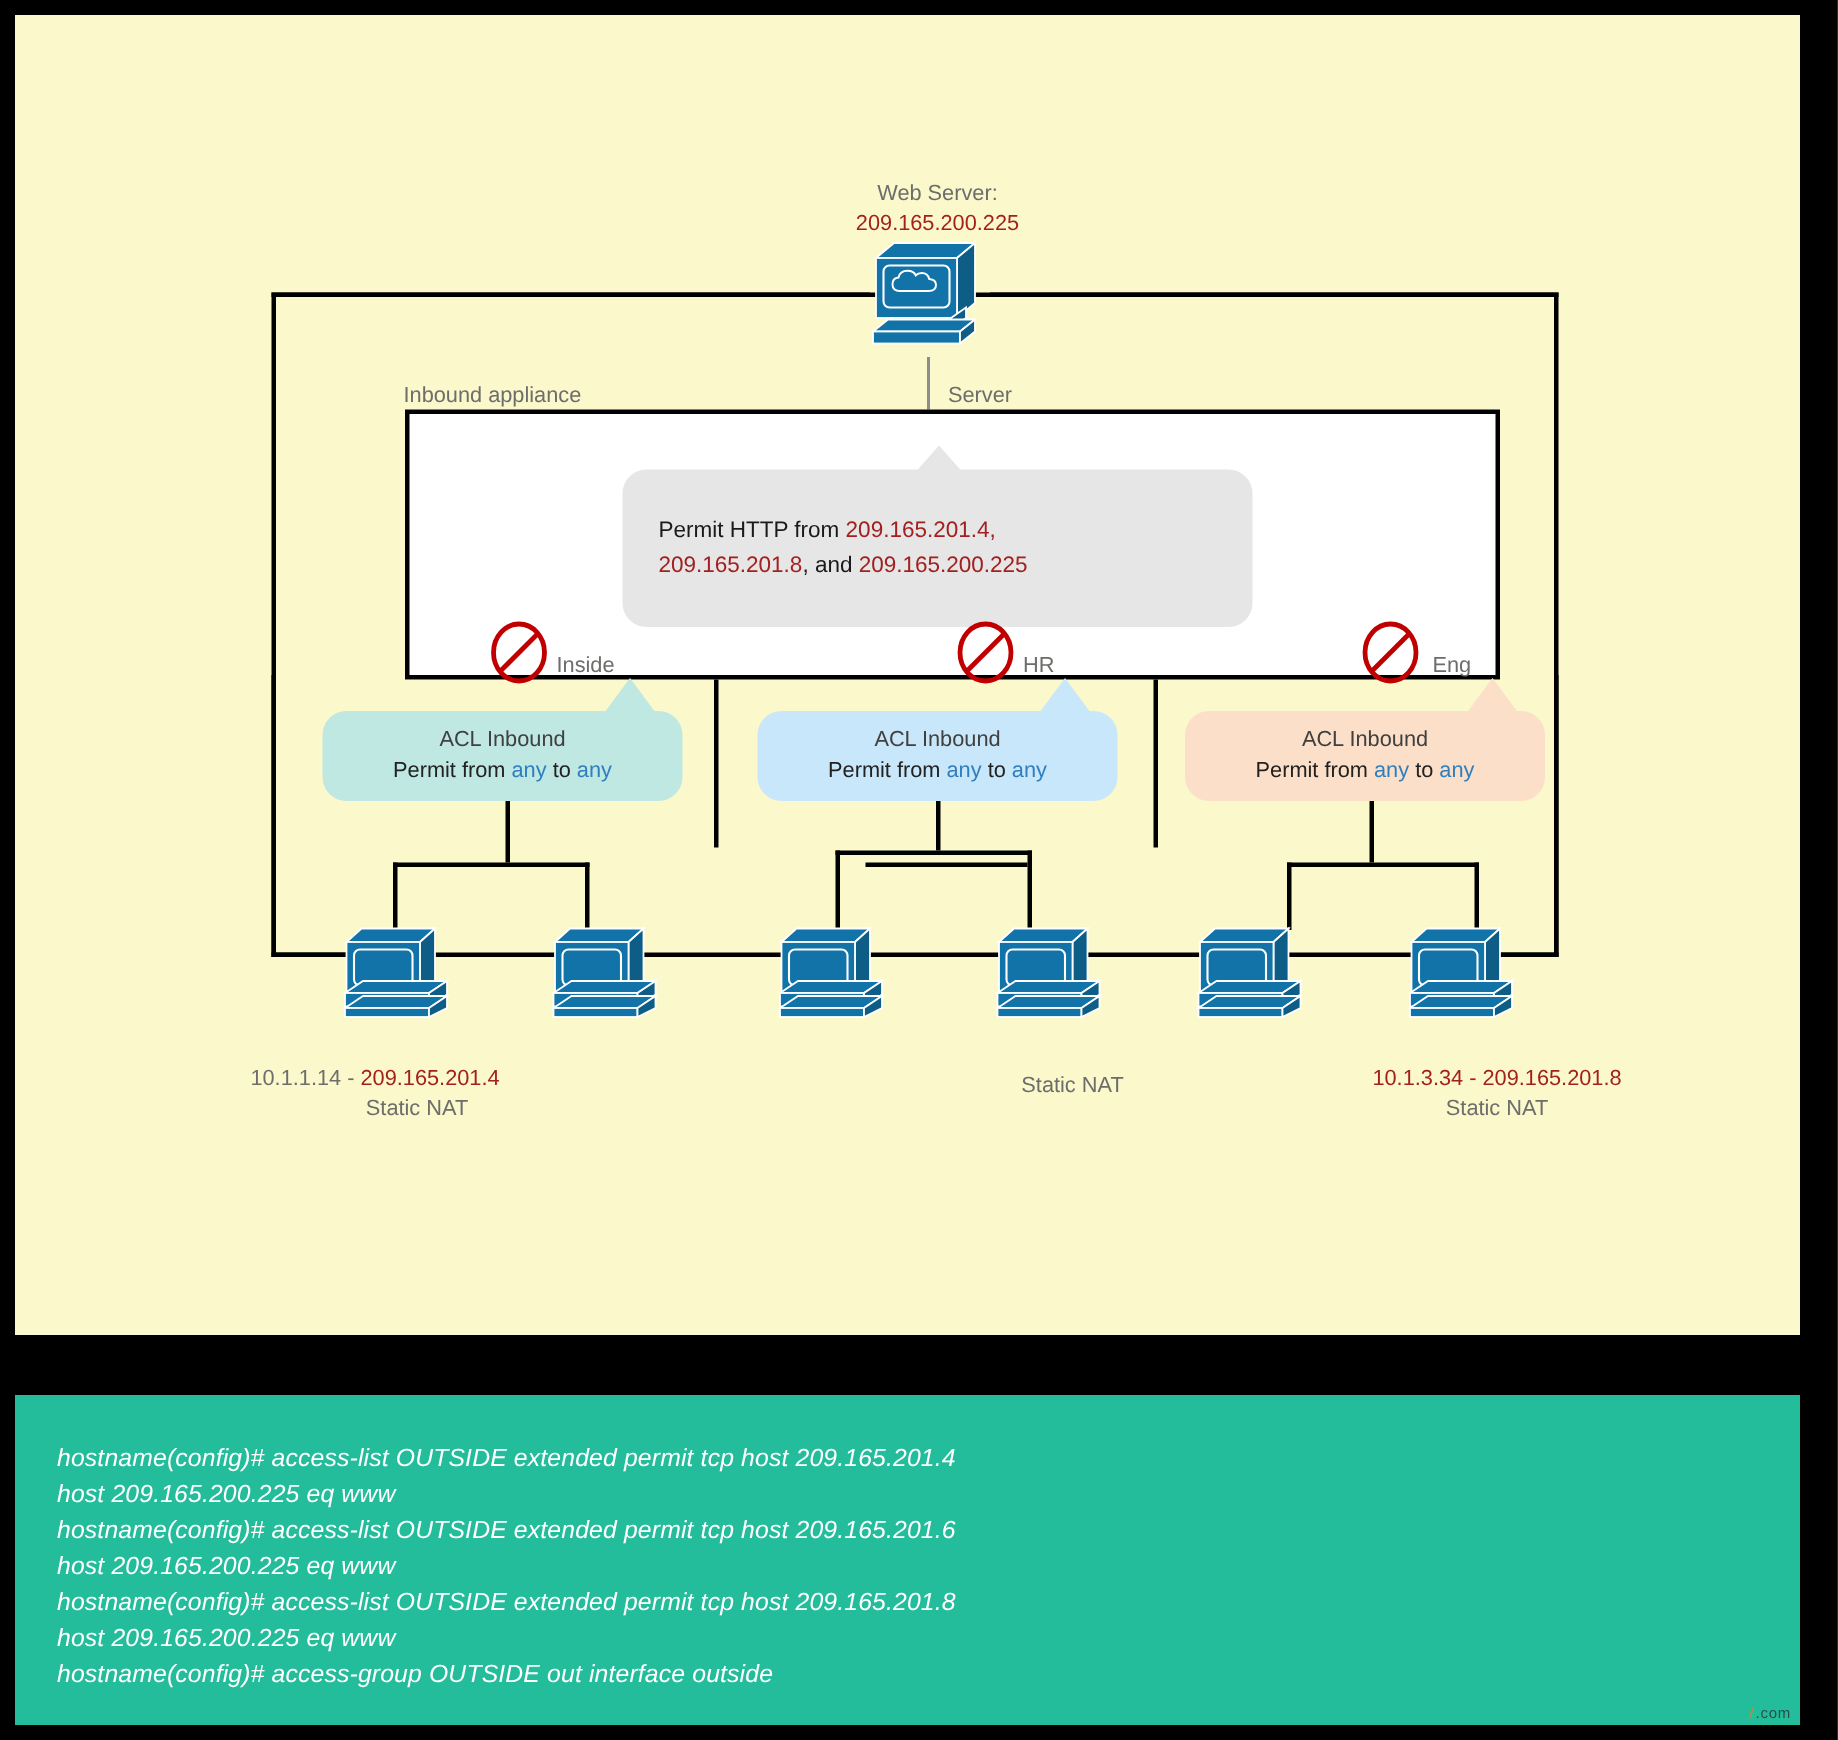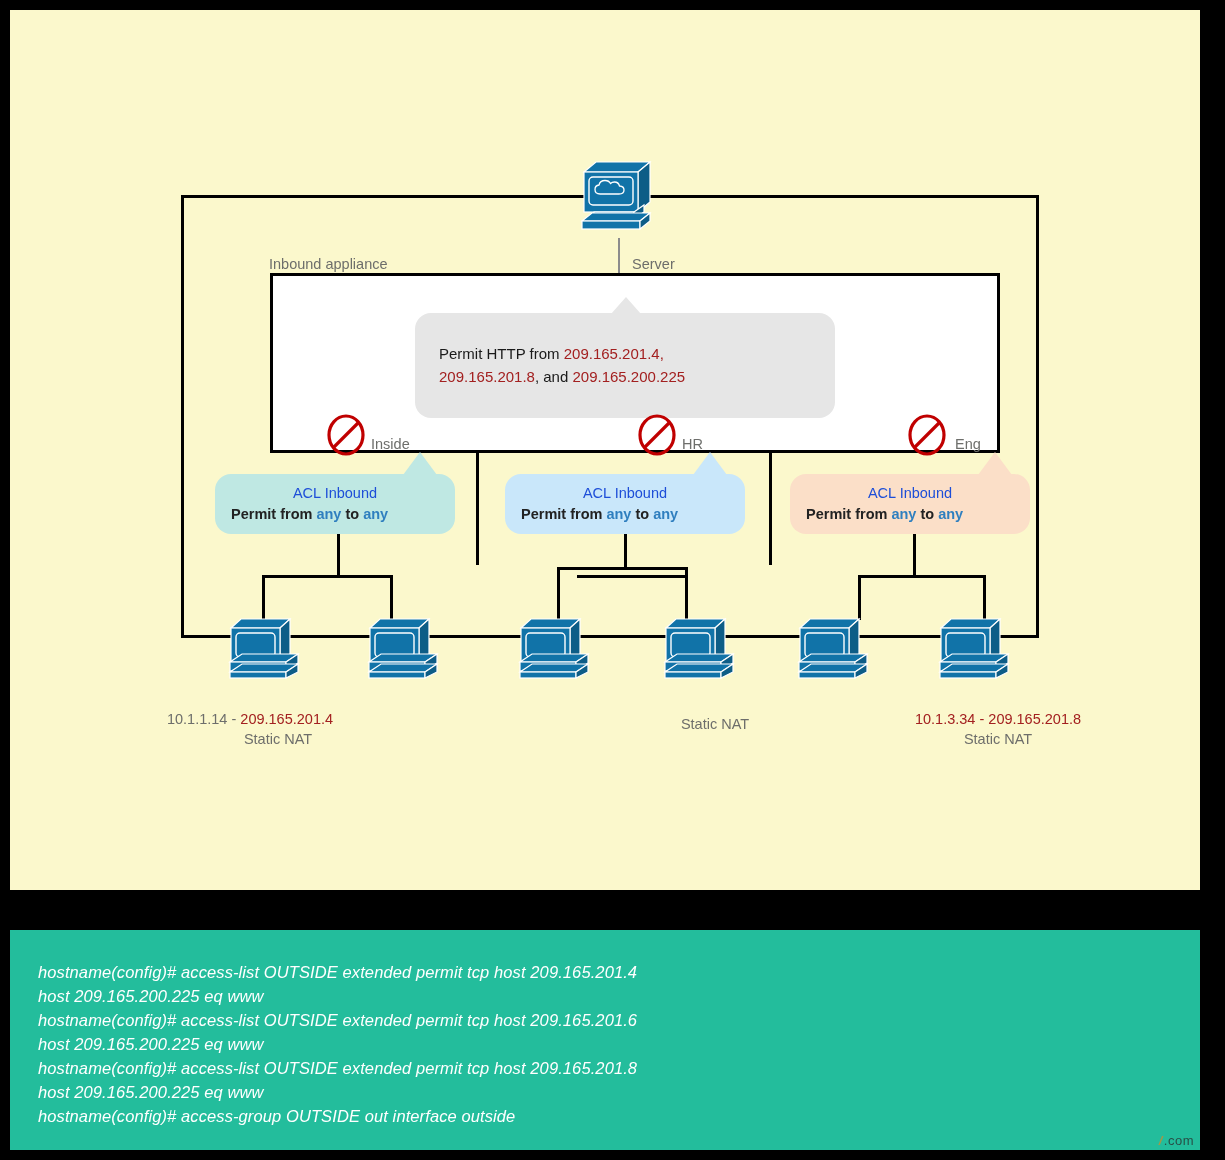--- a/index.html
+++ b/index.html
@@ -195,6 +195,10 @@
       </svg>
     </div>
 
+    <div class="label centered" style="left:500px; top:110px; width:230px;">
+      <div>Web Server:</div>
+      <div class="ip-red">209.165.200.225</div>
+    </div>
 
     <div class="ln-grey" style="left:608px; top:228px; width:2px; height:62px;"></div>
 

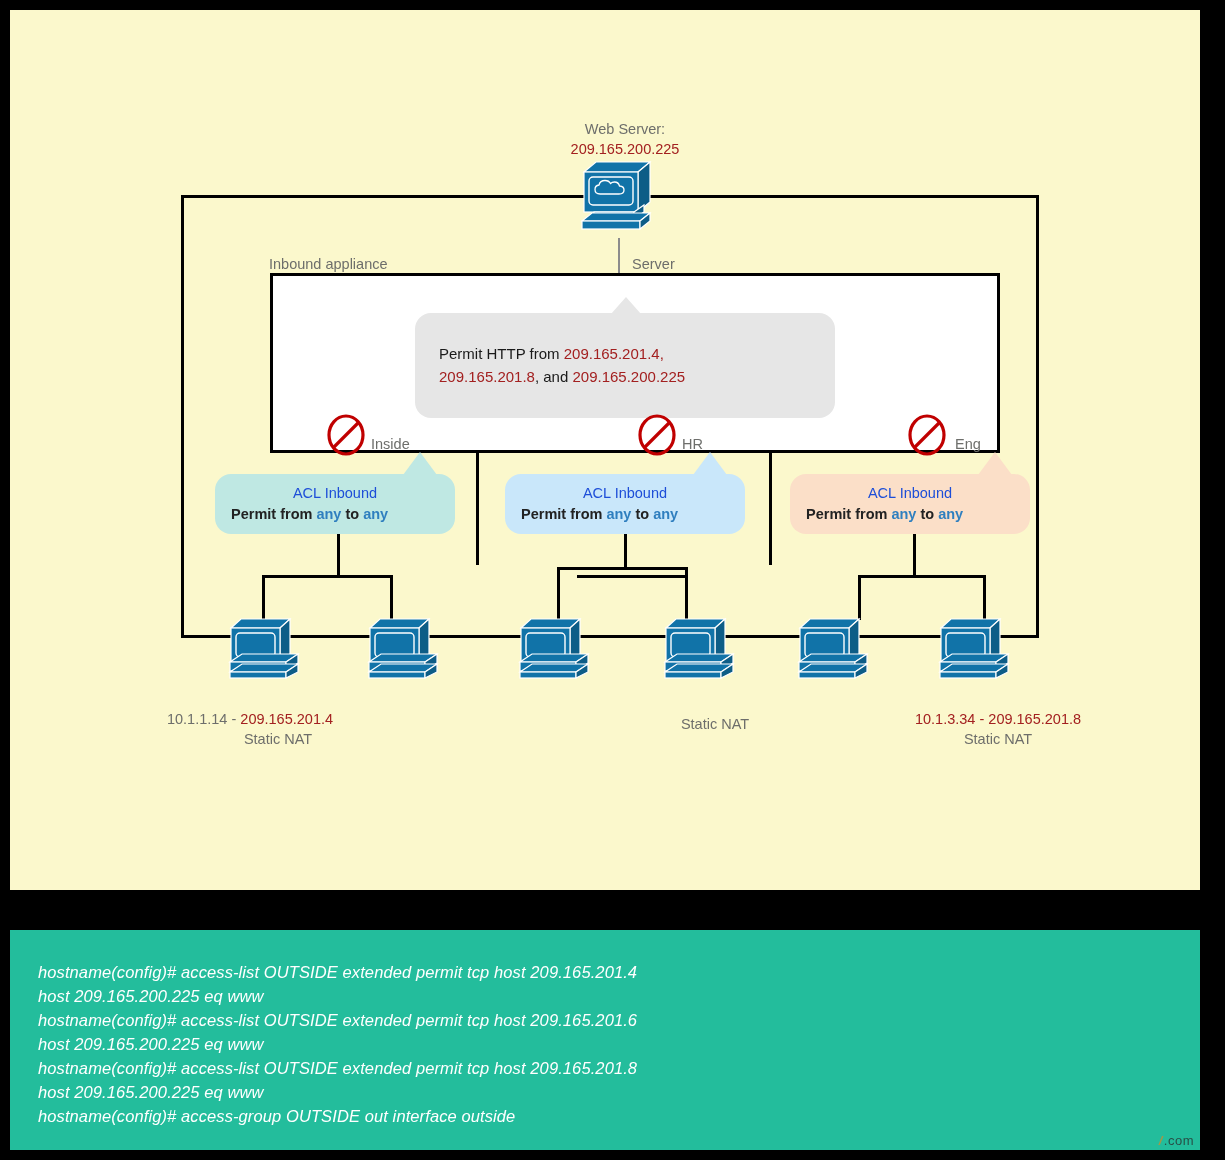--- a/index.html
+++ b/index.html
@@ -68,7 +68,7 @@
     height: 0;
   }
   .callout-title {
-    color: #1d4ed8;
+    color: #404040;
     font-size: 14.5px;
     text-align: center;
     line-height: 1.45;

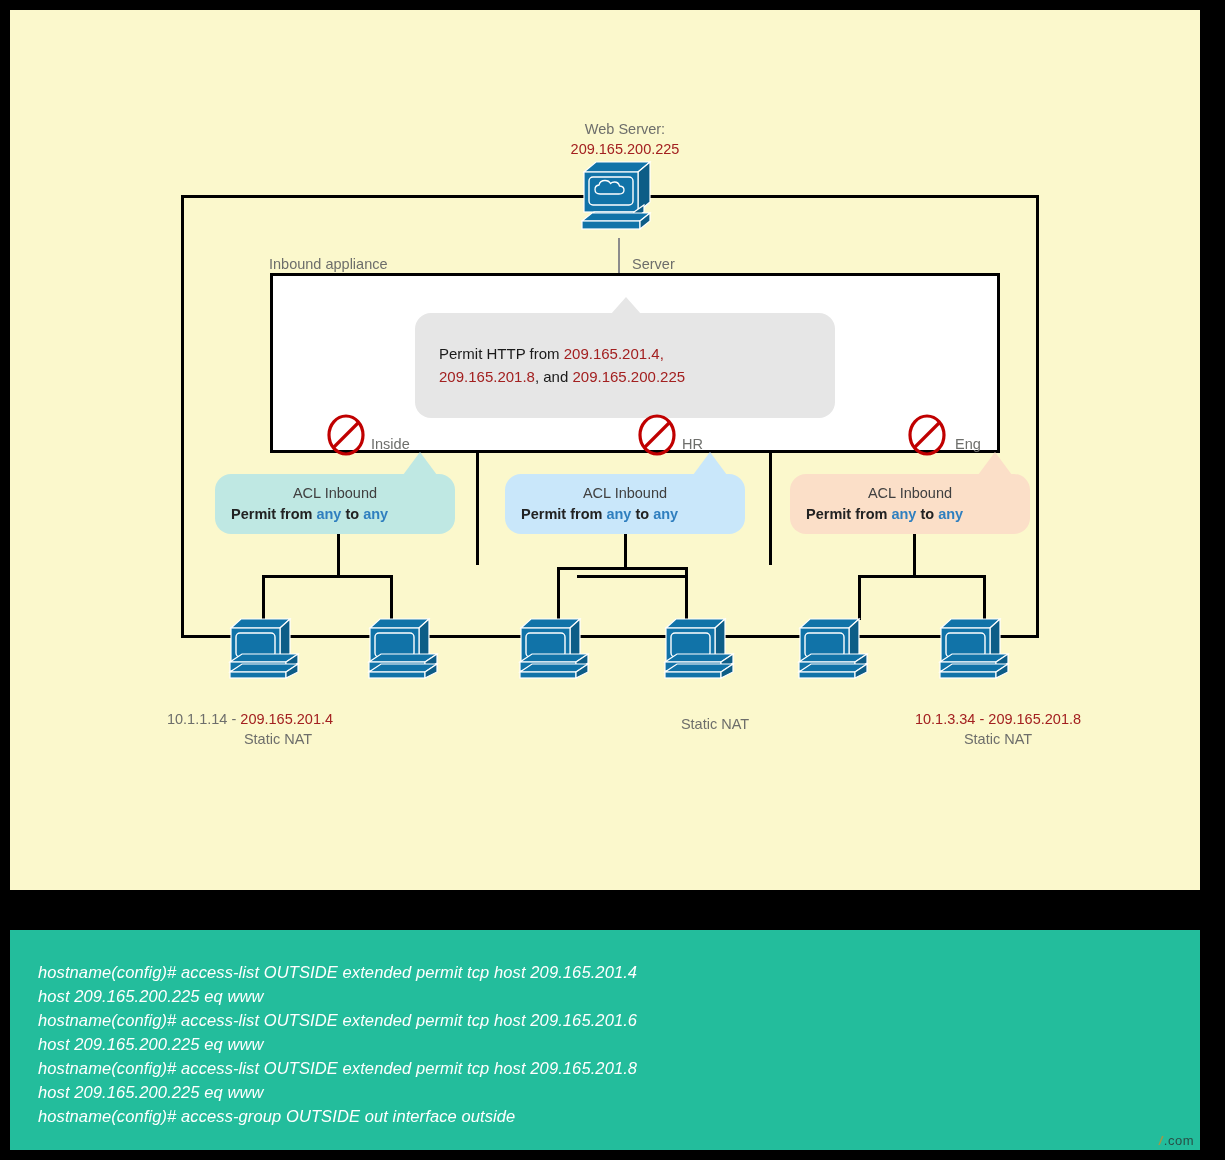--- a/index.html
+++ b/index.html
@@ -76,7 +76,8 @@
   .callout-body {
     color: #222222;
     font-size: 14.5px;
-    font-weight: bold;
+    font-weight: normal;
+    text-align: center;
     line-height: 1.45;
   }
   .any-blue { color: #2f7fbf; }

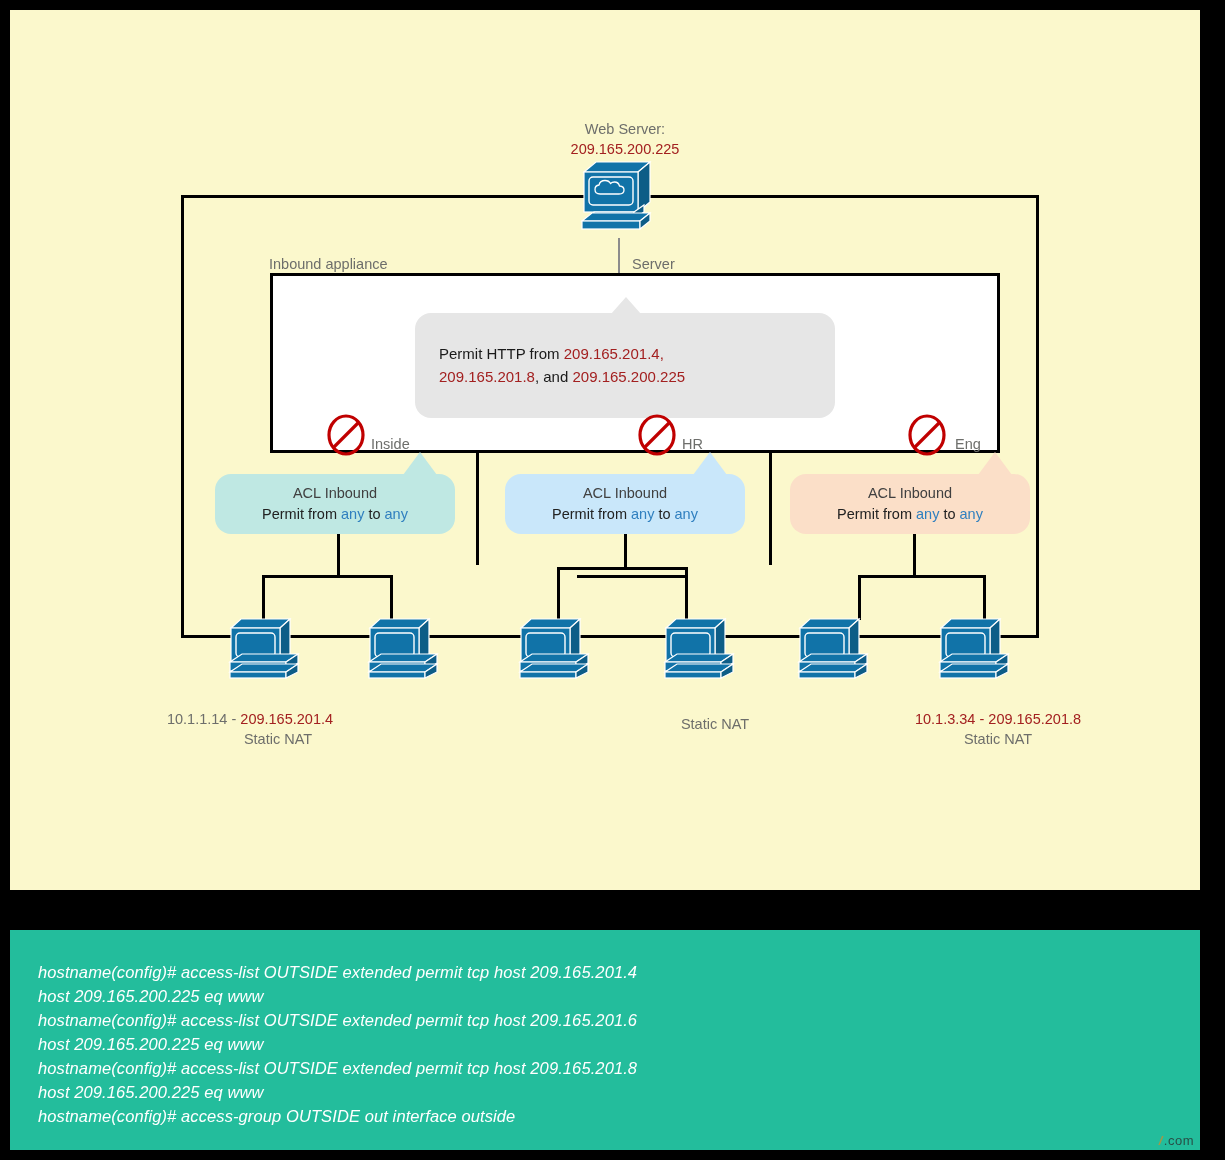--- a/index.html
+++ b/index.html
@@ -148,7 +148,7 @@
     bottom: 2px;
     color: #2a2a2a;
     opacity: 0.75;
-    font-size: 13px;
+    font-size: 10px;
     letter-spacing: 0.5px;
   }
   #watermark .mark-slash {

